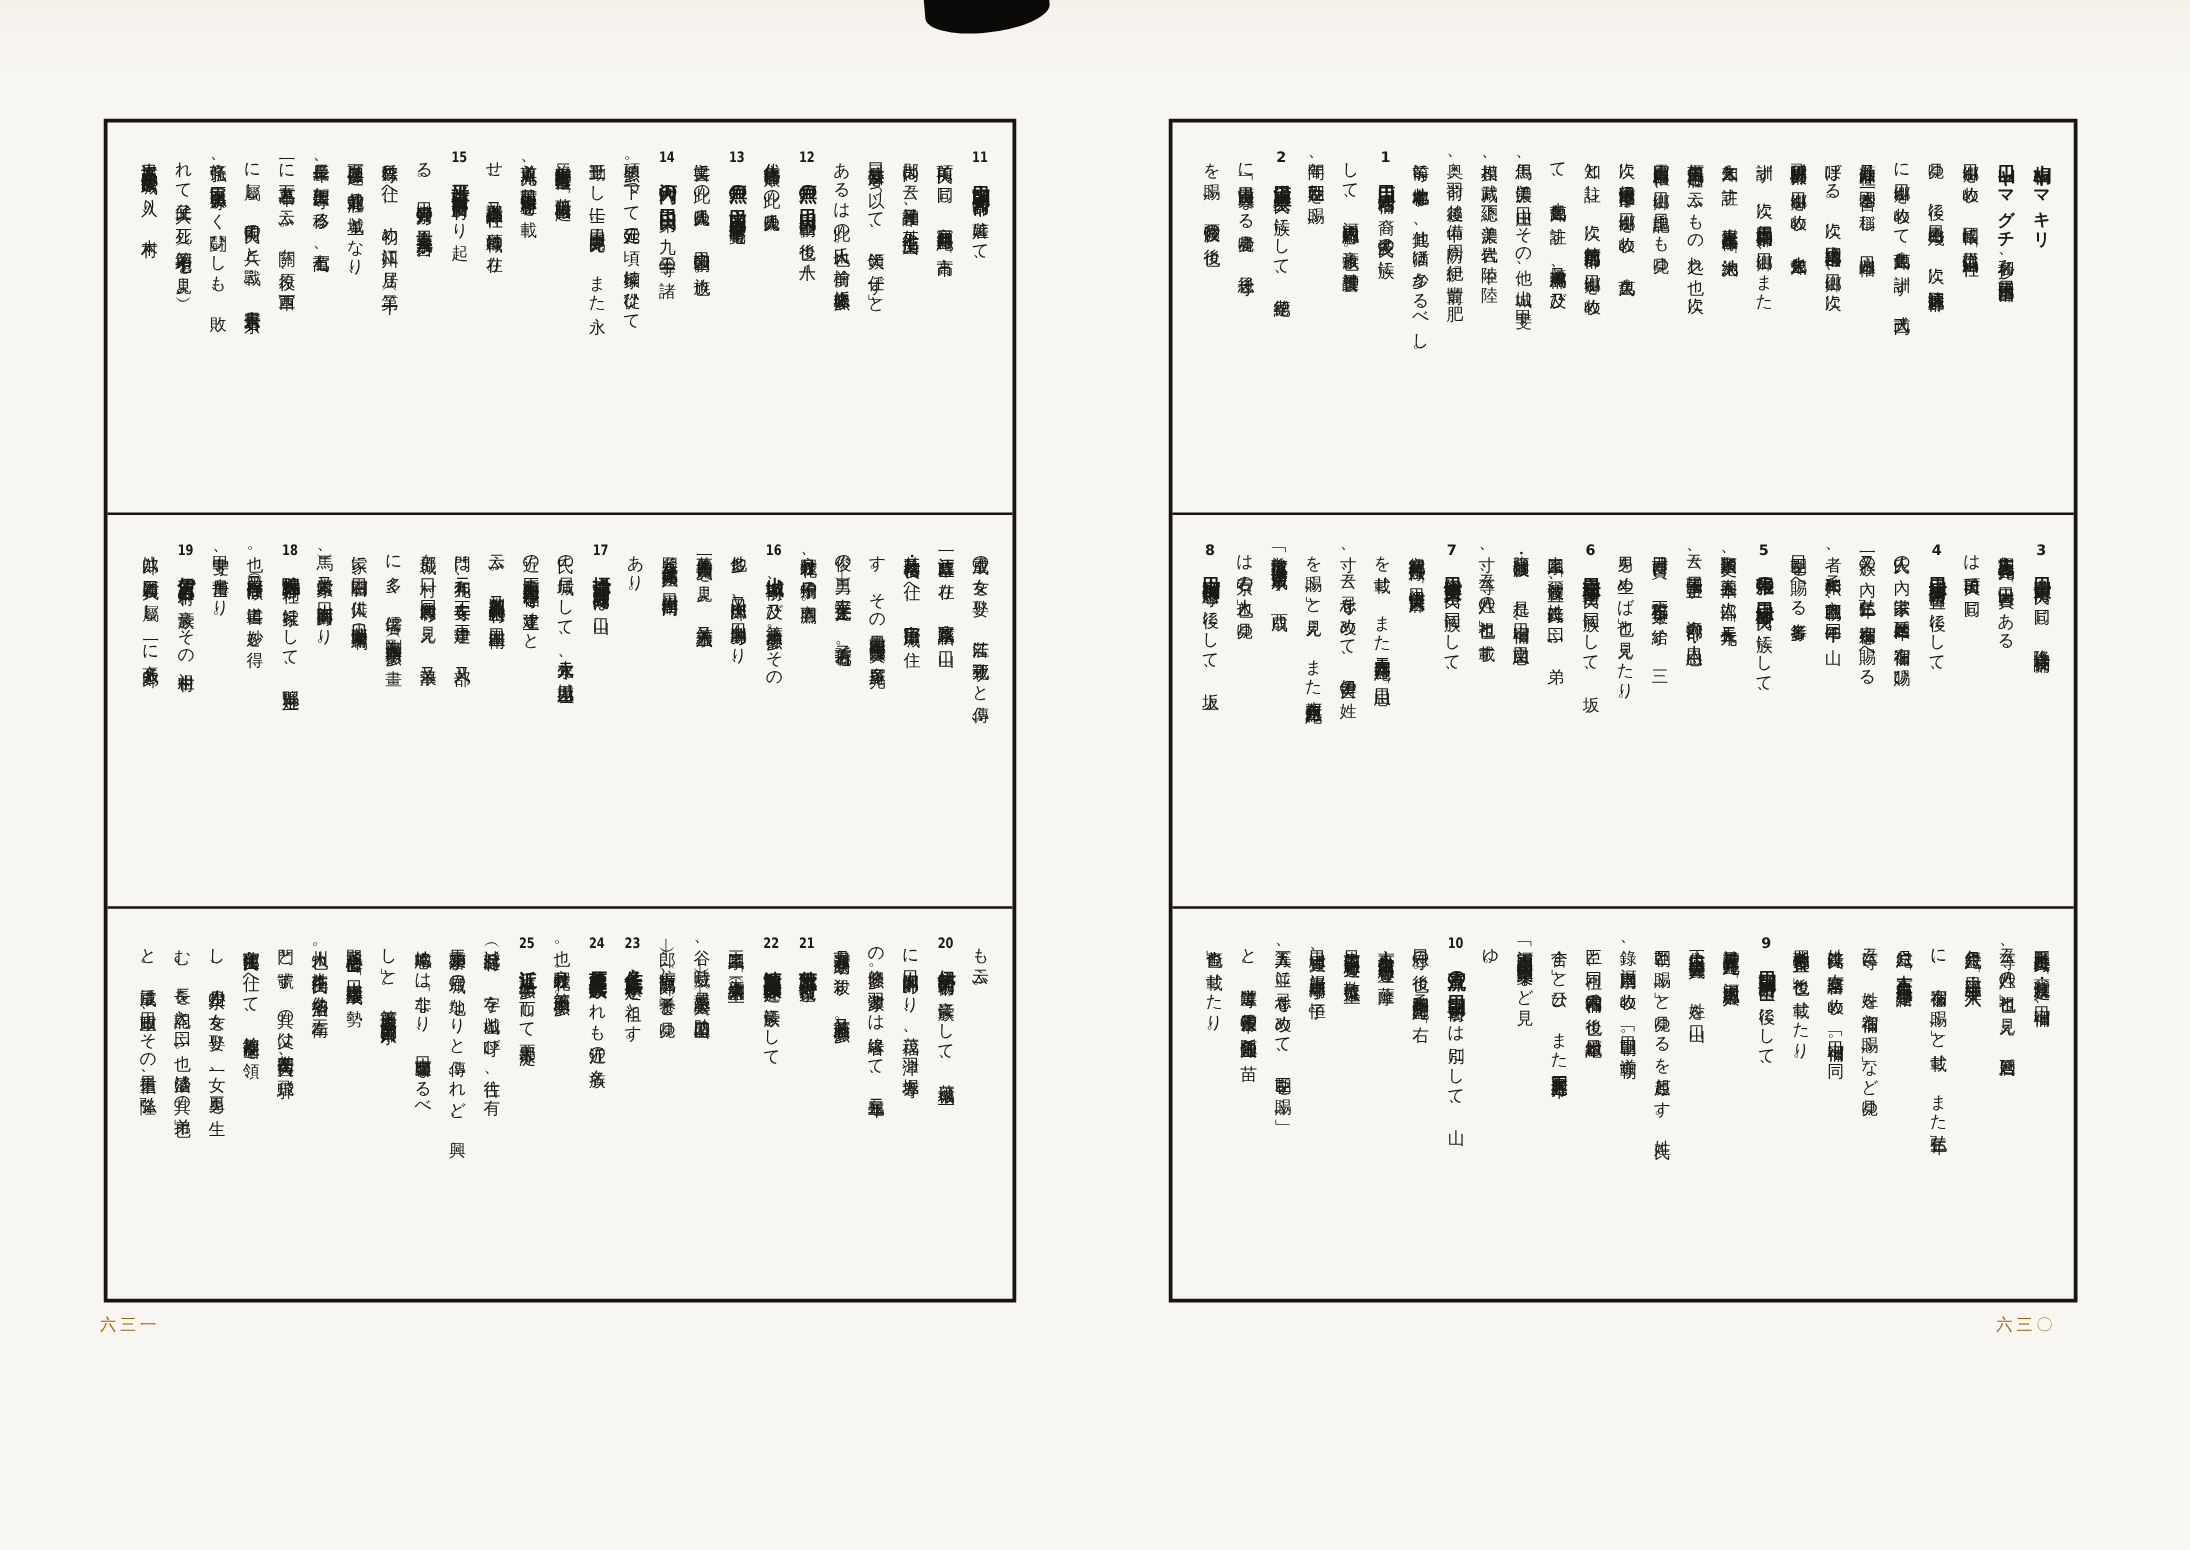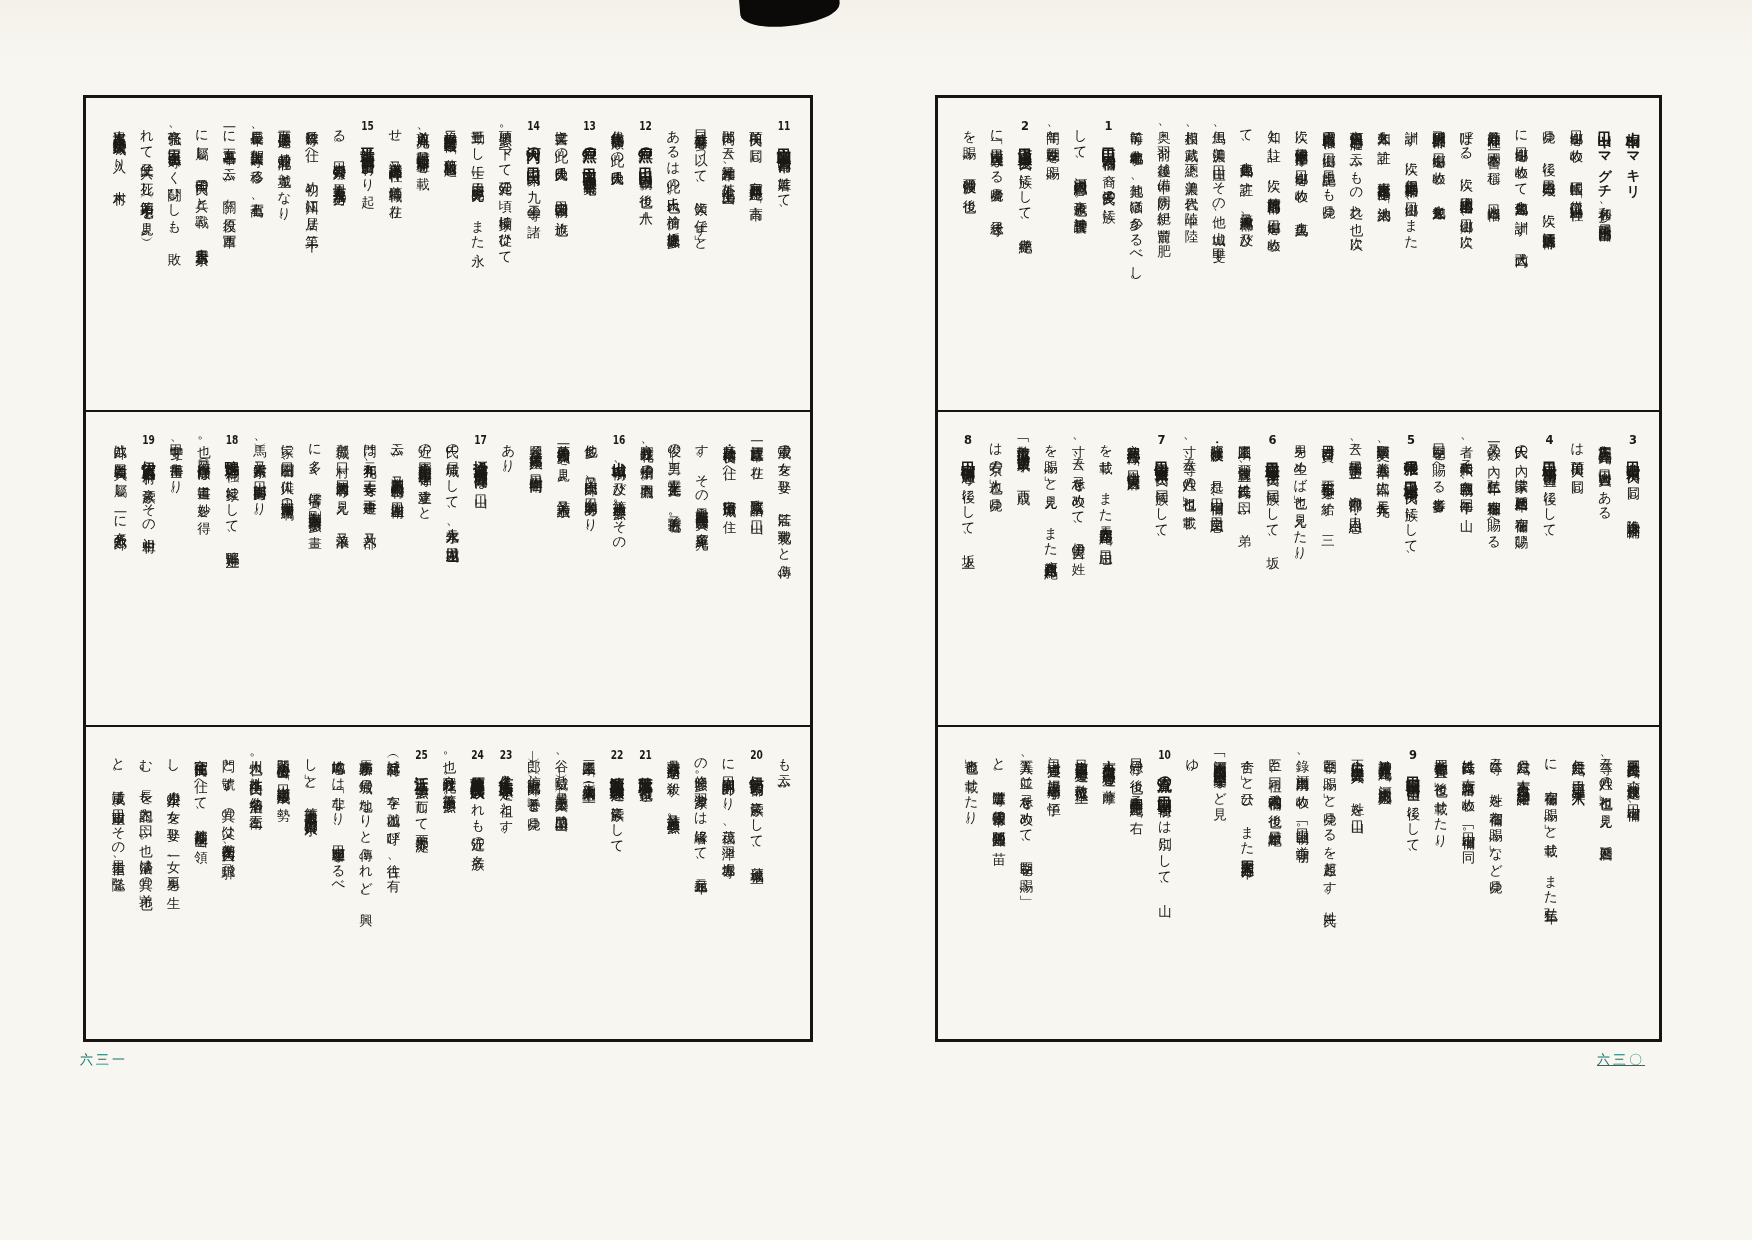--- a/index.html
+++ b/index.html
@@ -41,7 +41,7 @@
   }
   .page-num{
     position:absolute; bottom:-30px;
-    font-size:13px; letter-spacing:3px; color:#0f766e;
+    font-size:13px; letter-spacing:3px; color:#a16207;
   }
   .page-left .page-num{left:-6px;}
   .page-right .page-num{right:14px;text-decoration:underline;}

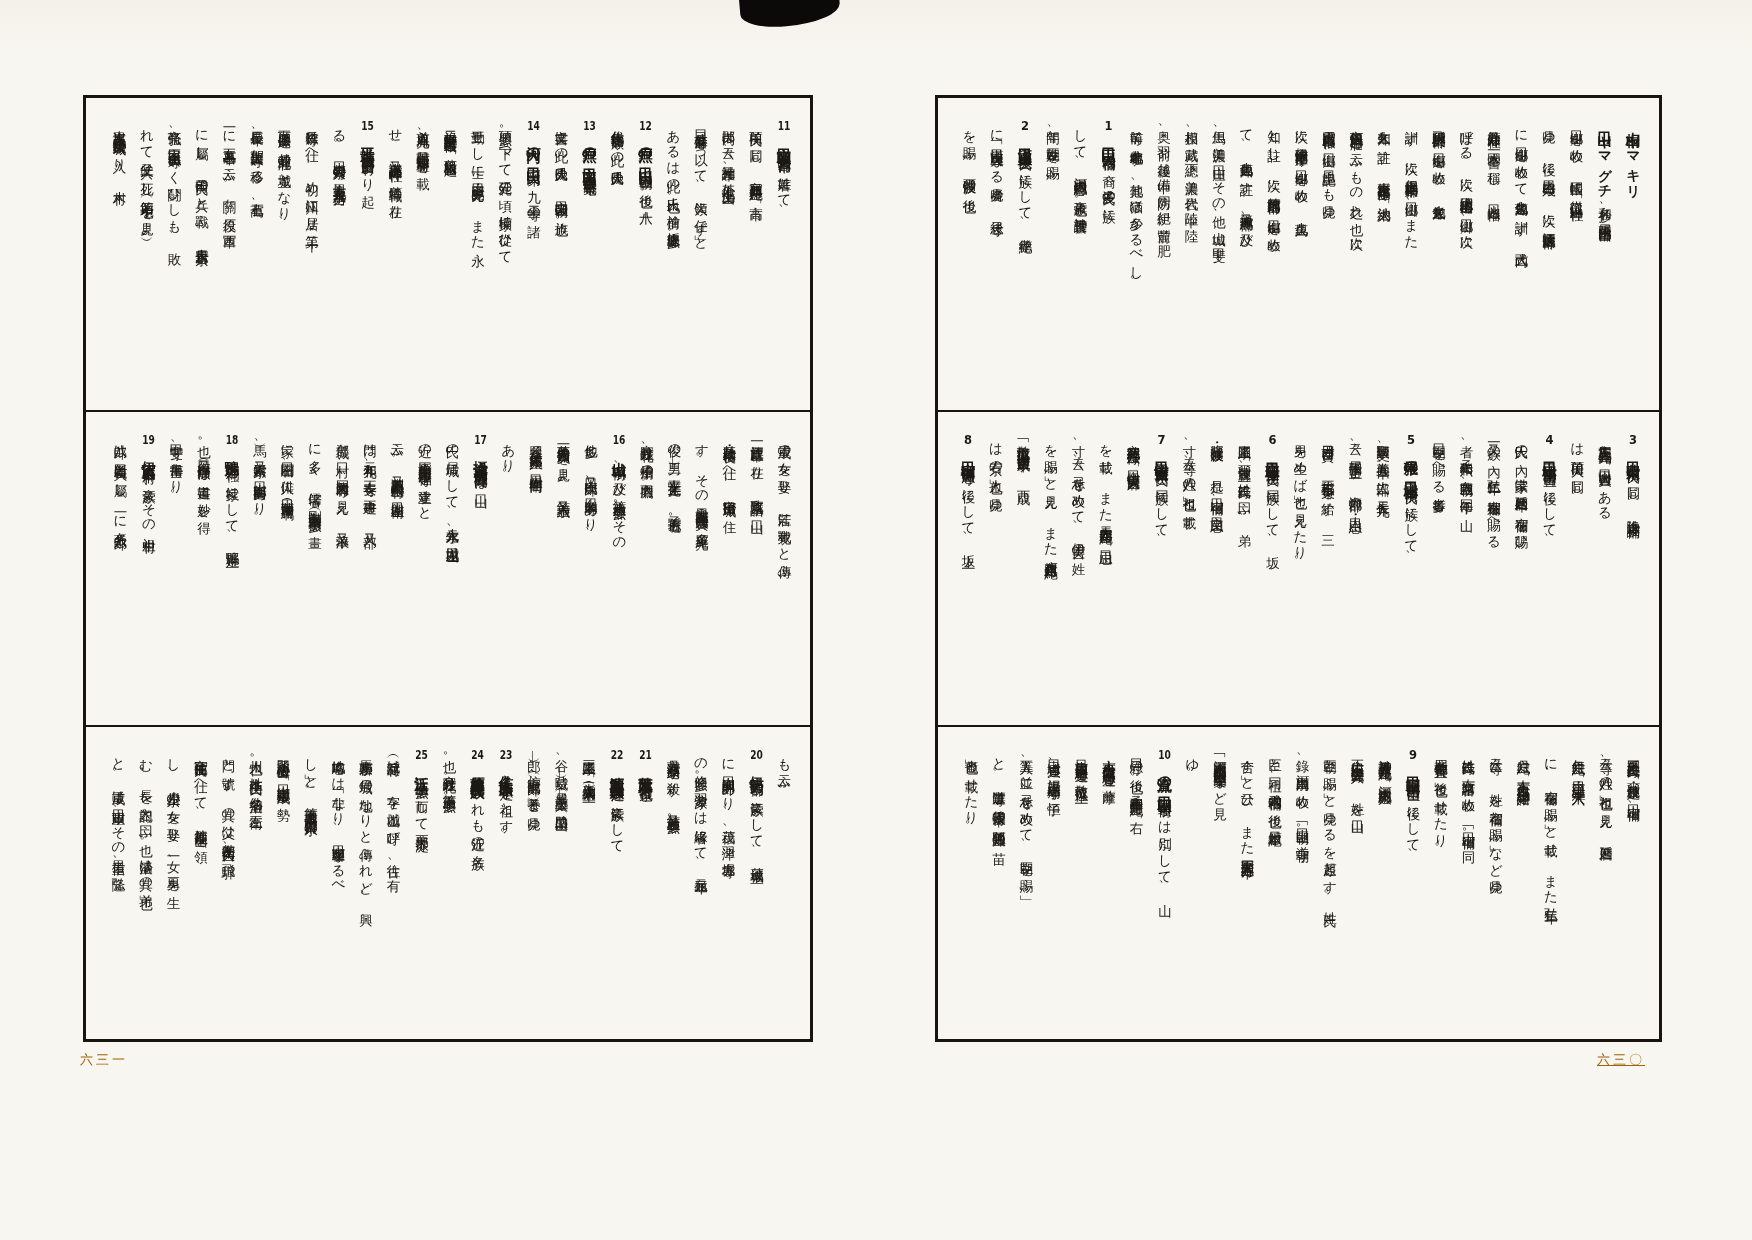--- a/index.html
+++ b/index.html
@@ -44,7 +44,7 @@
     font-size:13px; letter-spacing:3px; color:#a16207;
   }
   .page-left .page-num{left:-6px;}
-  .page-right .page-num{right:14px;text-decoration:underline;}
+  .page-right .page-num{right:14px;}
 </style>
 </head>
 <body>

